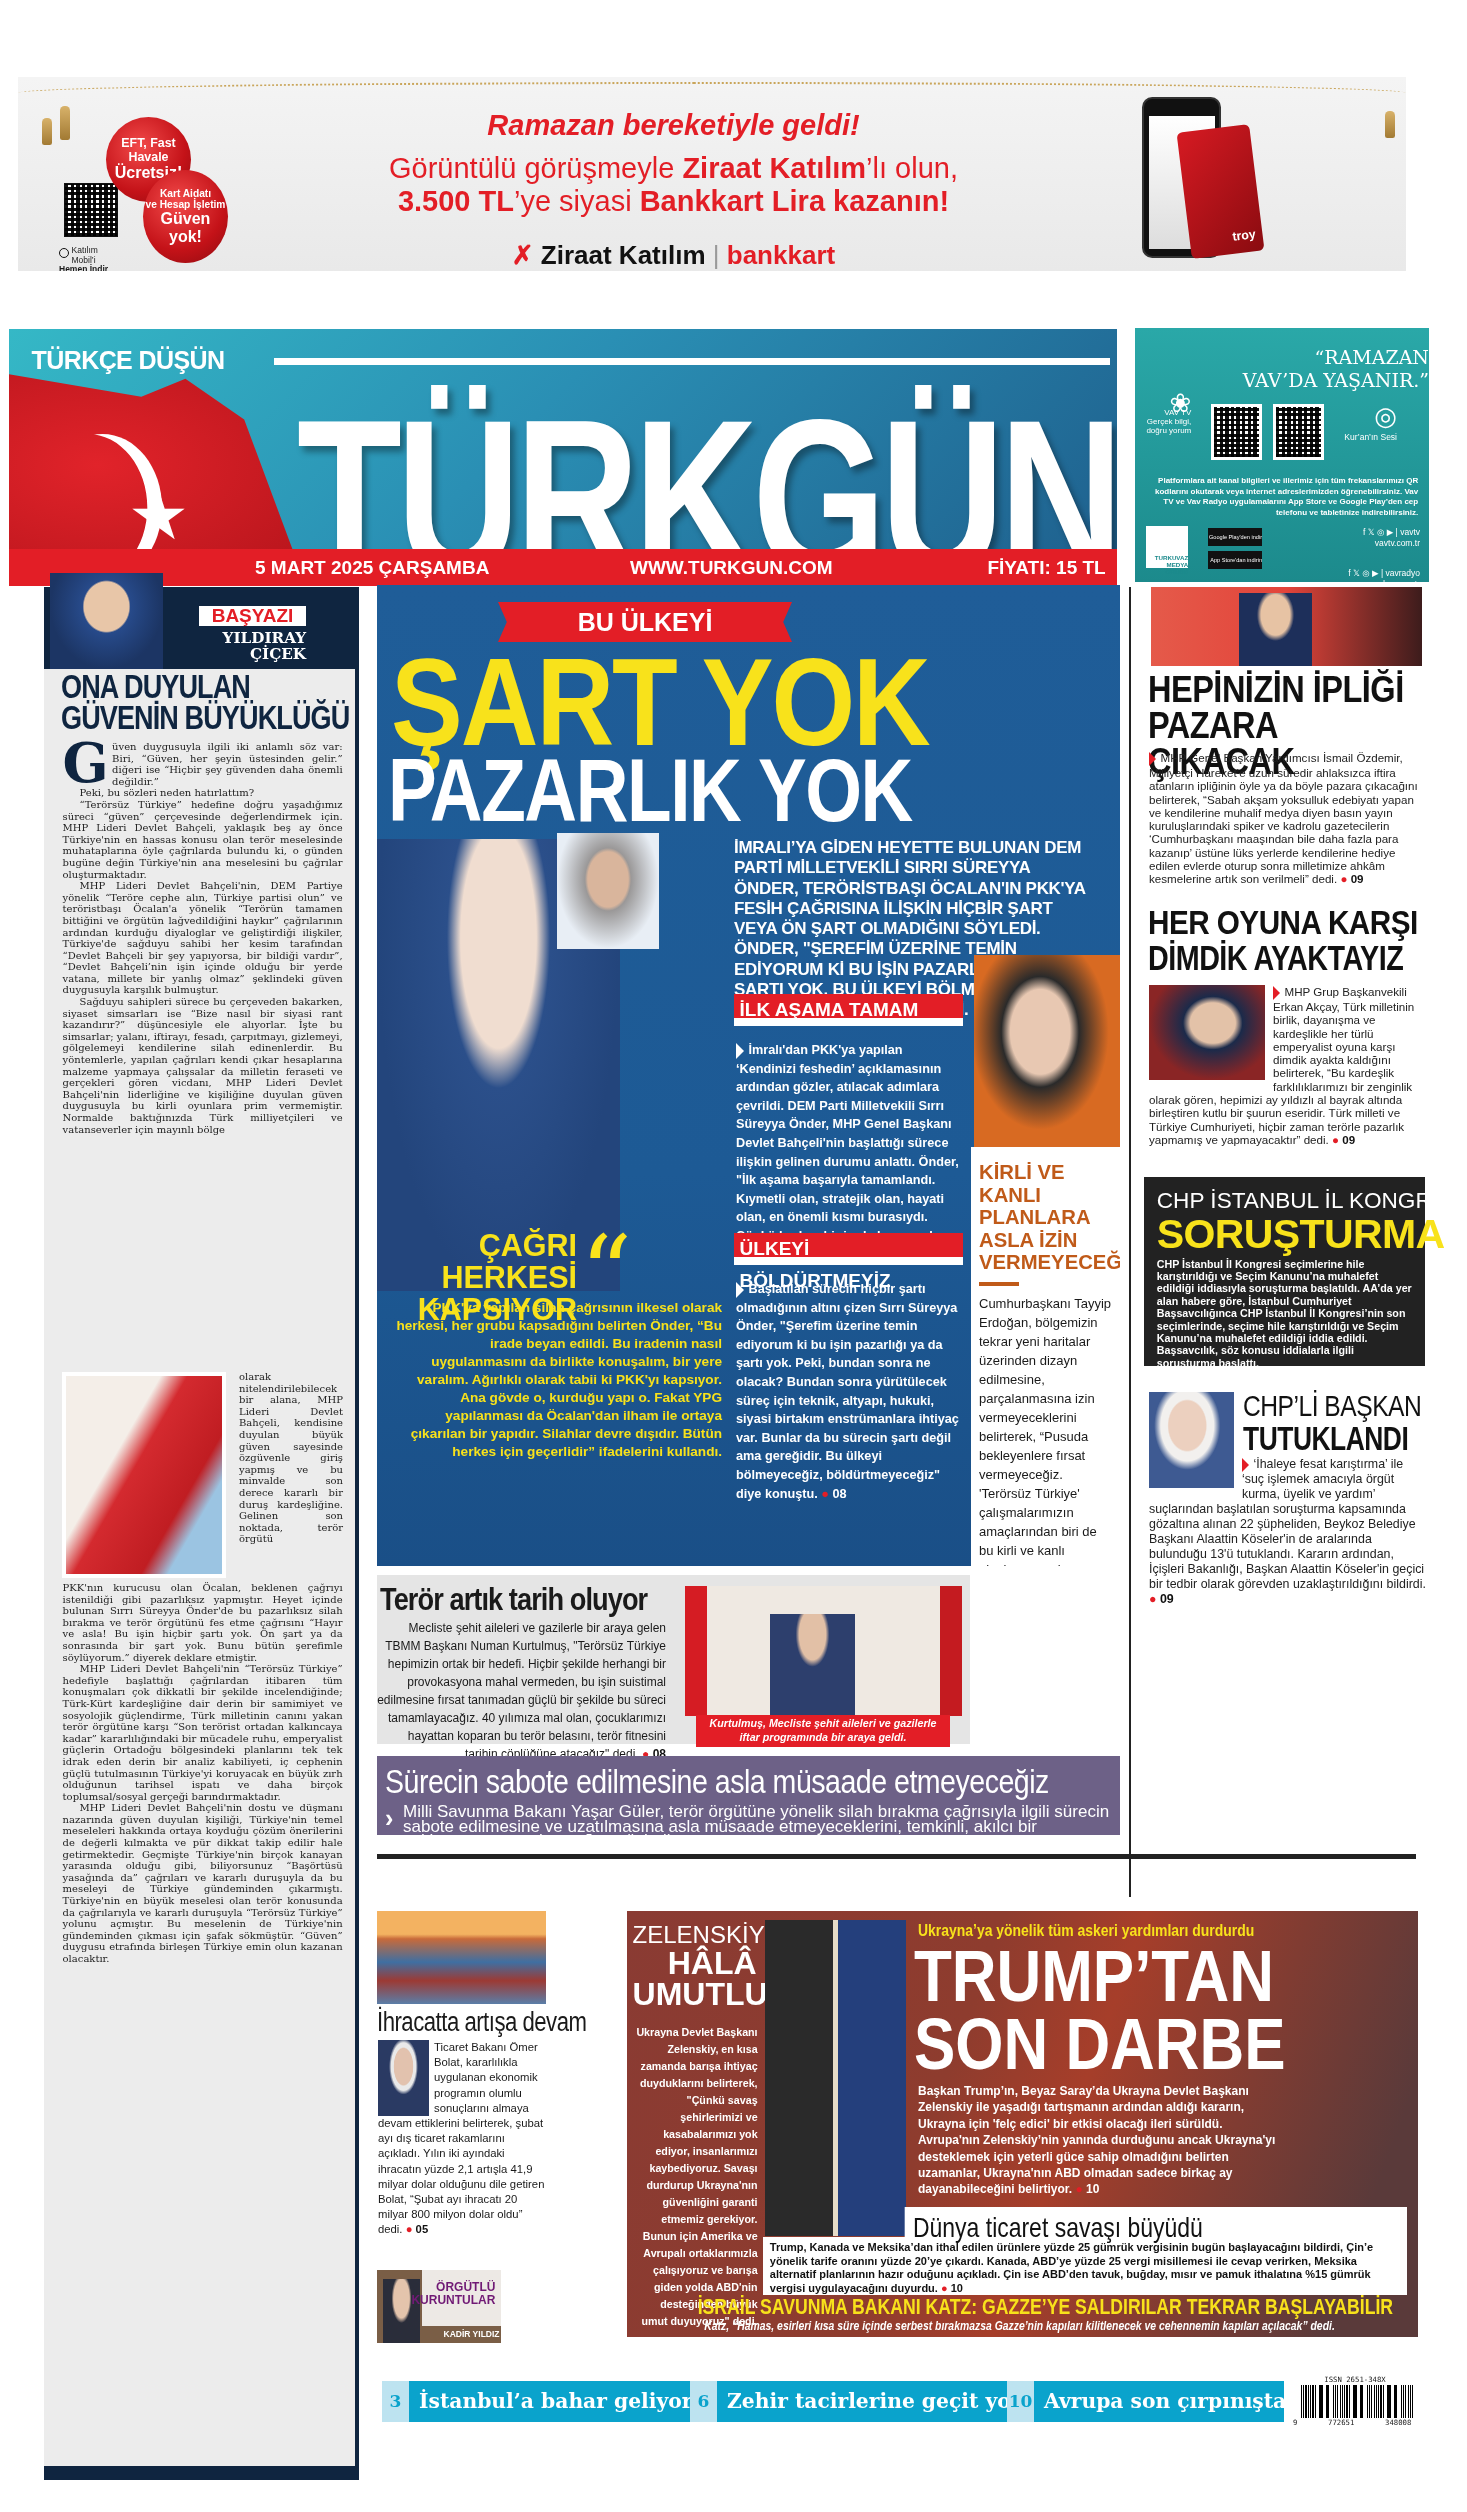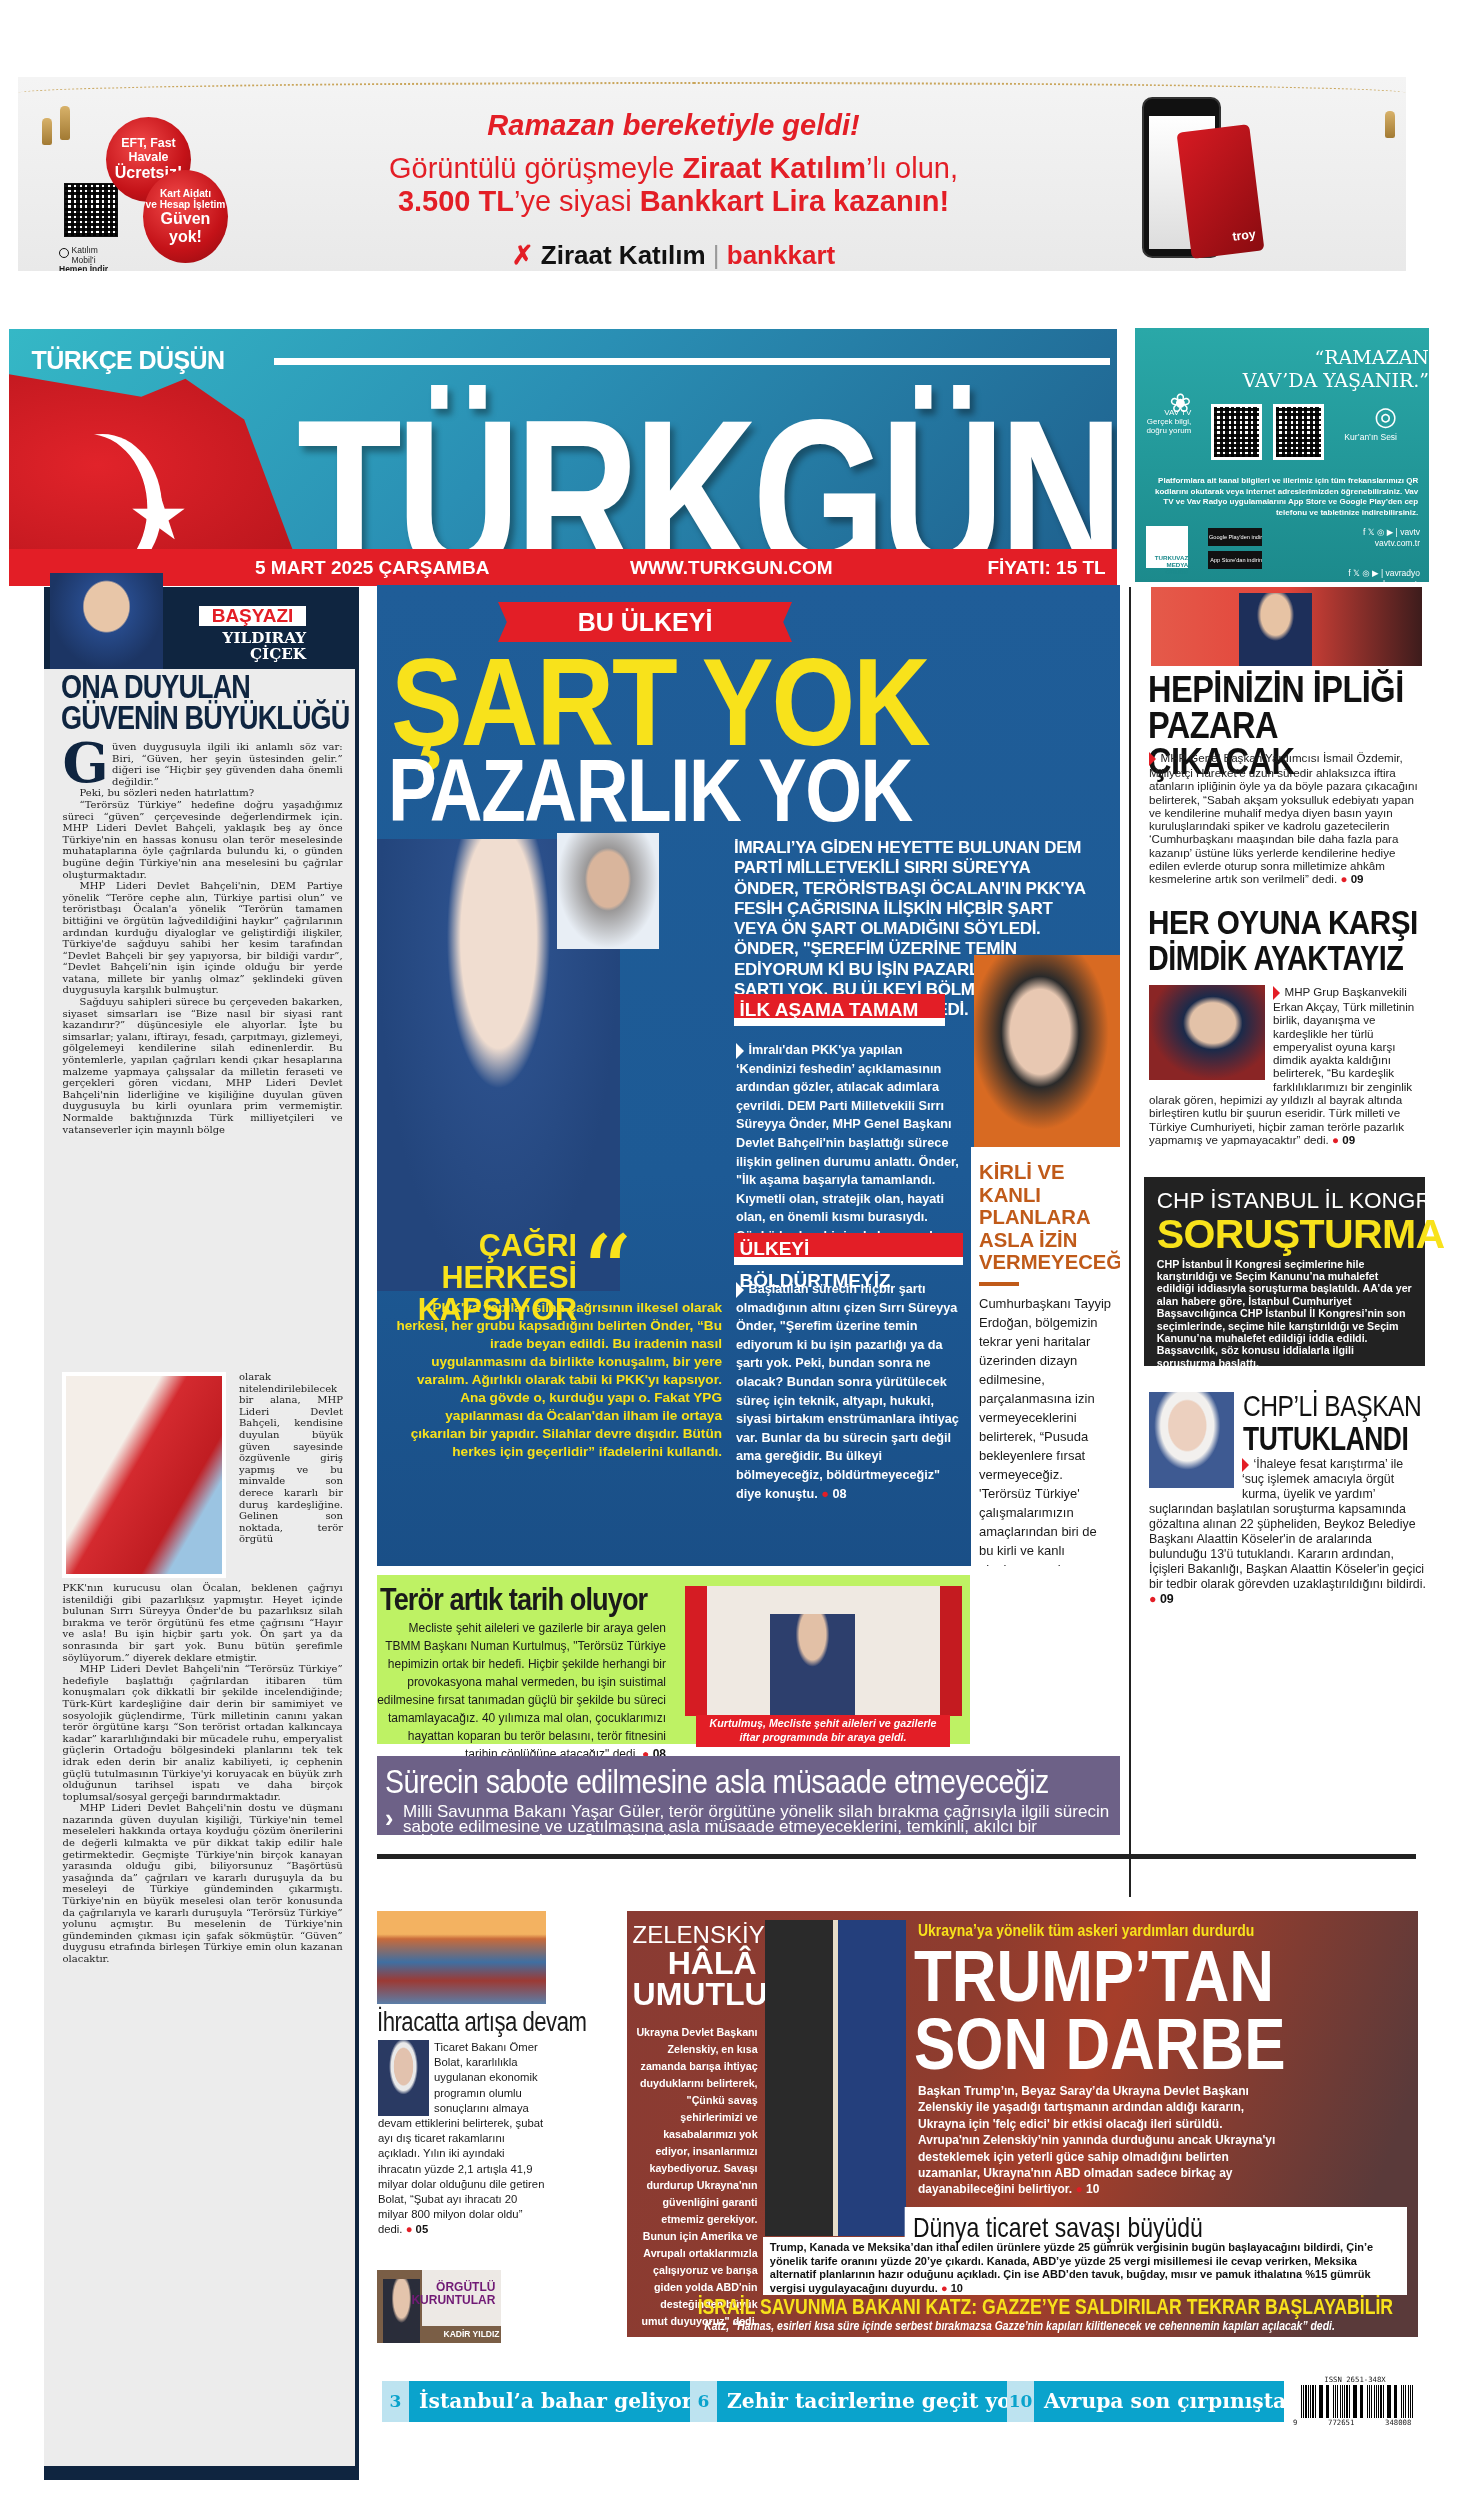--- a/index.html
+++ b/index.html
@@ -176,7 +176,7 @@
   <div class="photo" style="left:0;top:254px;width:243px;height:452px;background:radial-gradient(ellipse at 50% 22%,#f0ddd0 0 22%,#2b4f8a 30%,#23457c 70%)"></div>
   <div class="photo" style="left:180px;top:248px;width:102px;height:116px;background:radial-gradient(ellipse at 50% 40%,#d9b59c 0 28%,#9a9898 32%,#e8eef5 70%)"></div>
   <div class="mainlead">İMRALI’YA GİDEN HEYETTE BULUNAN DEM PARTİ MİLLETVEKİLİ SIRRI SÜREYYA ÖNDER, TERÖRİSTBAŞI ÖCALAN'IN PKK'YA FESİH ÇAĞRISINA İLİŞKİN HİÇBİR ŞART VEYA ÖN ŞART OLMADIĞINI SÖYLEDİ. ÖNDER, "ŞEREFİM ÜZERİNE TEMİN EDİYORUM Kİ BU İŞİN PAZARLIĞI YA DA ŞARTI YOK. BU ÜLKEYİ BÖLMEYECEĞİZ, BÖLDÜRTMEYECEĞİZ" DEDİ.</div>
-  <div class="redbar" style="left:357px;top:409px;width:211px">İLK AŞAMA TAMAM</div>
+  <div class="redbar" style="left:357px;top:409px;width:229px">İLK AŞAMA TAMAM</div>
   <div class="mainbody" style="left:359px;top:456px;width:223px"><span class="arrow"></span><span>İmralı'dan PKK'ya yapılan ‘Kendinizi feshedin’ açıklamasının ardından gözler, atılacak adımlara çevrildi. DEM Parti Milletvekili Sırrı Süreyya Önder, MHP Genel Başkanı Devlet Bahçeli'nin başlattığı sürece ilişkin gelinen durumu anlattı. Önder, "İlk aşama başarıyla tamamlandı. Kıymetli olan, stratejik olan, hayati olan, en önemli kısmı burasıydı. Çünkü herkes bir irade beyanında bulundu" dedi.</span></div>
   <div class="redbar" style="left:357px;top:648px;width:229px">ÜLKEYİ BÖLDÜRTMEYİZ</div>
   <div class="mainbody" style="left:359px;top:695px;width:223px"><span class="arrow"></span><span>Başlatılan sürecin hiçbir şartı olmadığının altını çizen Sırrı Süreyya Önder, "Şerefim üzerine temin ediyorum ki bu işin pazarlığı ya da şartı yok. Peki, bundan sonra ne olacak? Bundan sonra yürütülecek süreç için teknik, altyapı, hukuki, siyasi birtakım enstrümanlara ihtiyaç var. Bunlar da bu sürecin şartı değil ama gereğidir. Bu ülkeyi bölmeyeceğiz, böldürtmeyeceğiz" diye konuştu.</span> <span class="ref">● <b style="color:#fff">08</b></span></div>

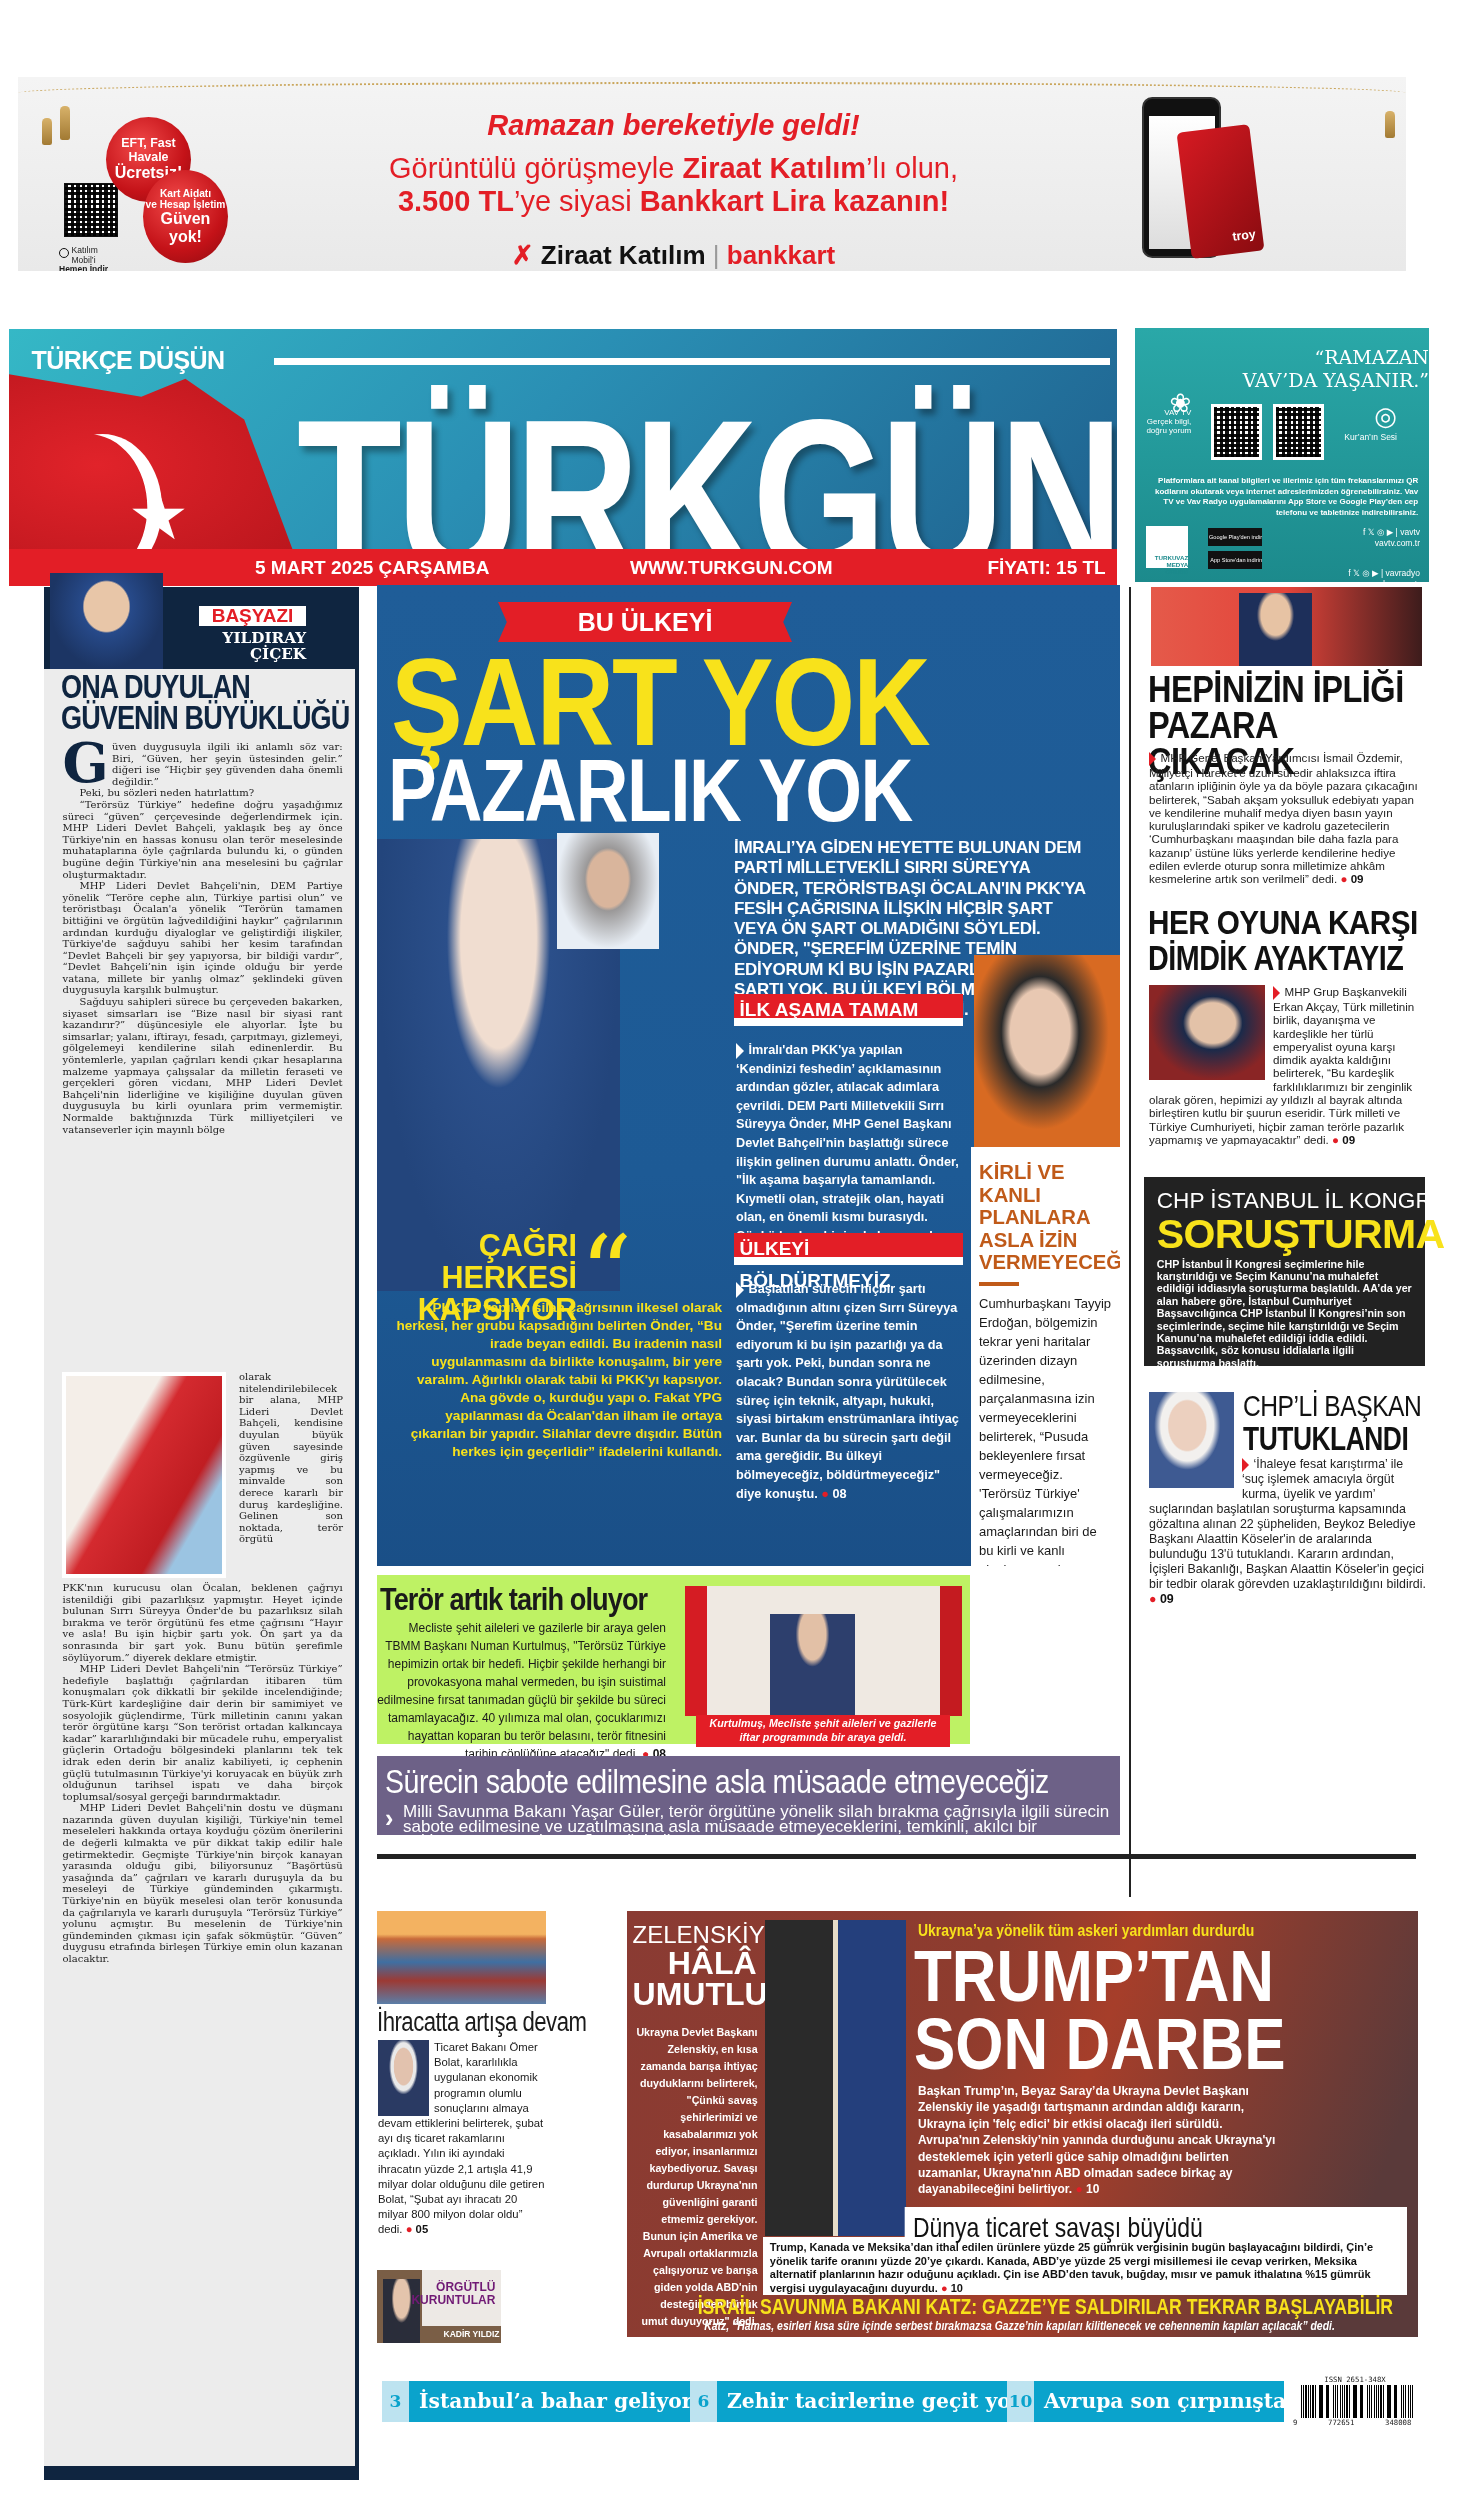--- a/index.html
+++ b/index.html
@@ -192,7 +192,7 @@
 
 </div>
 
-<div class="abs" style="left:377px;top:1575px;width:593px;height:169px;background:#bef264">
+<div class="abs" style="left:377px;top:1575px;width:593px;height:169px;background:#e5e5e5">
   <div style="position:absolute;left:3.4px;top:5.6px;font-size:32px;font-weight:bold;letter-spacing:-1.1px;transform:scaleX(.85);transform-origin:left top;white-space:nowrap">Terör artık tarih oluyor</div>
   <div class="cond" style="position:absolute;left:3.4px;top:45px;width:113px;width:113px;font-size:12.4px;line-height:18px;text-align:right;width:113px"></div>
   <div class="cond" style="position:absolute;left:3.4px;top:45px;width:113px"></div>

